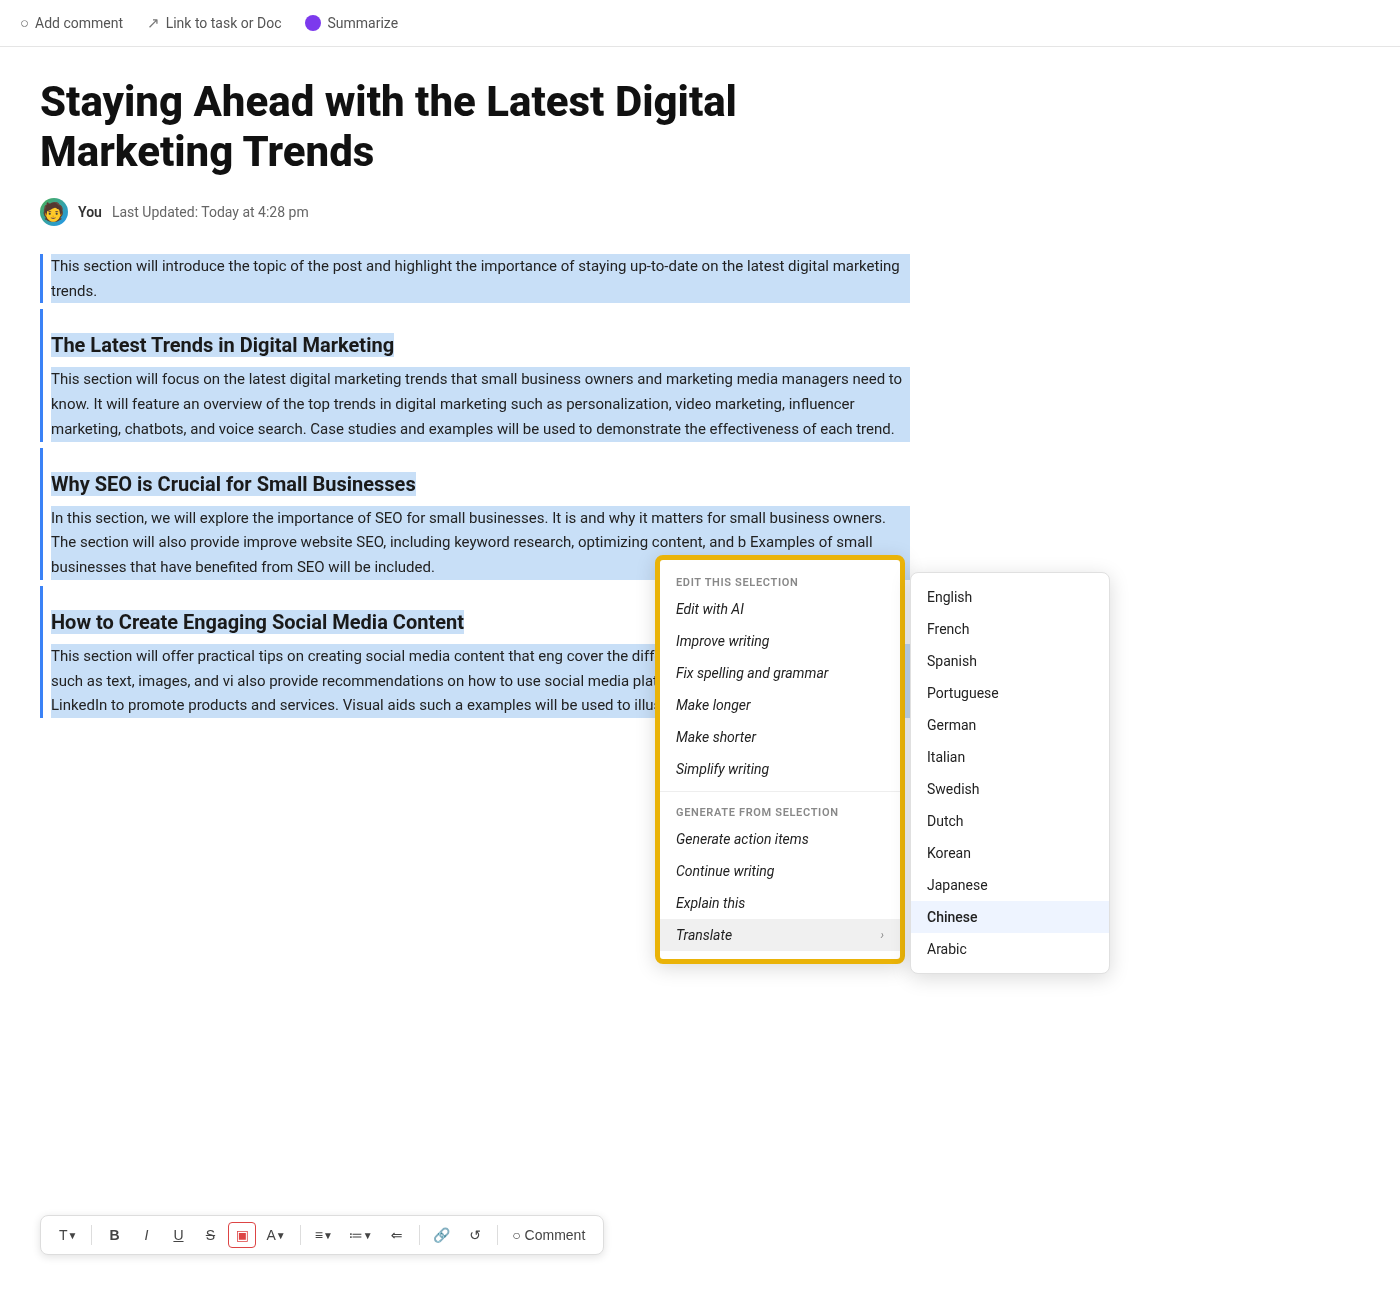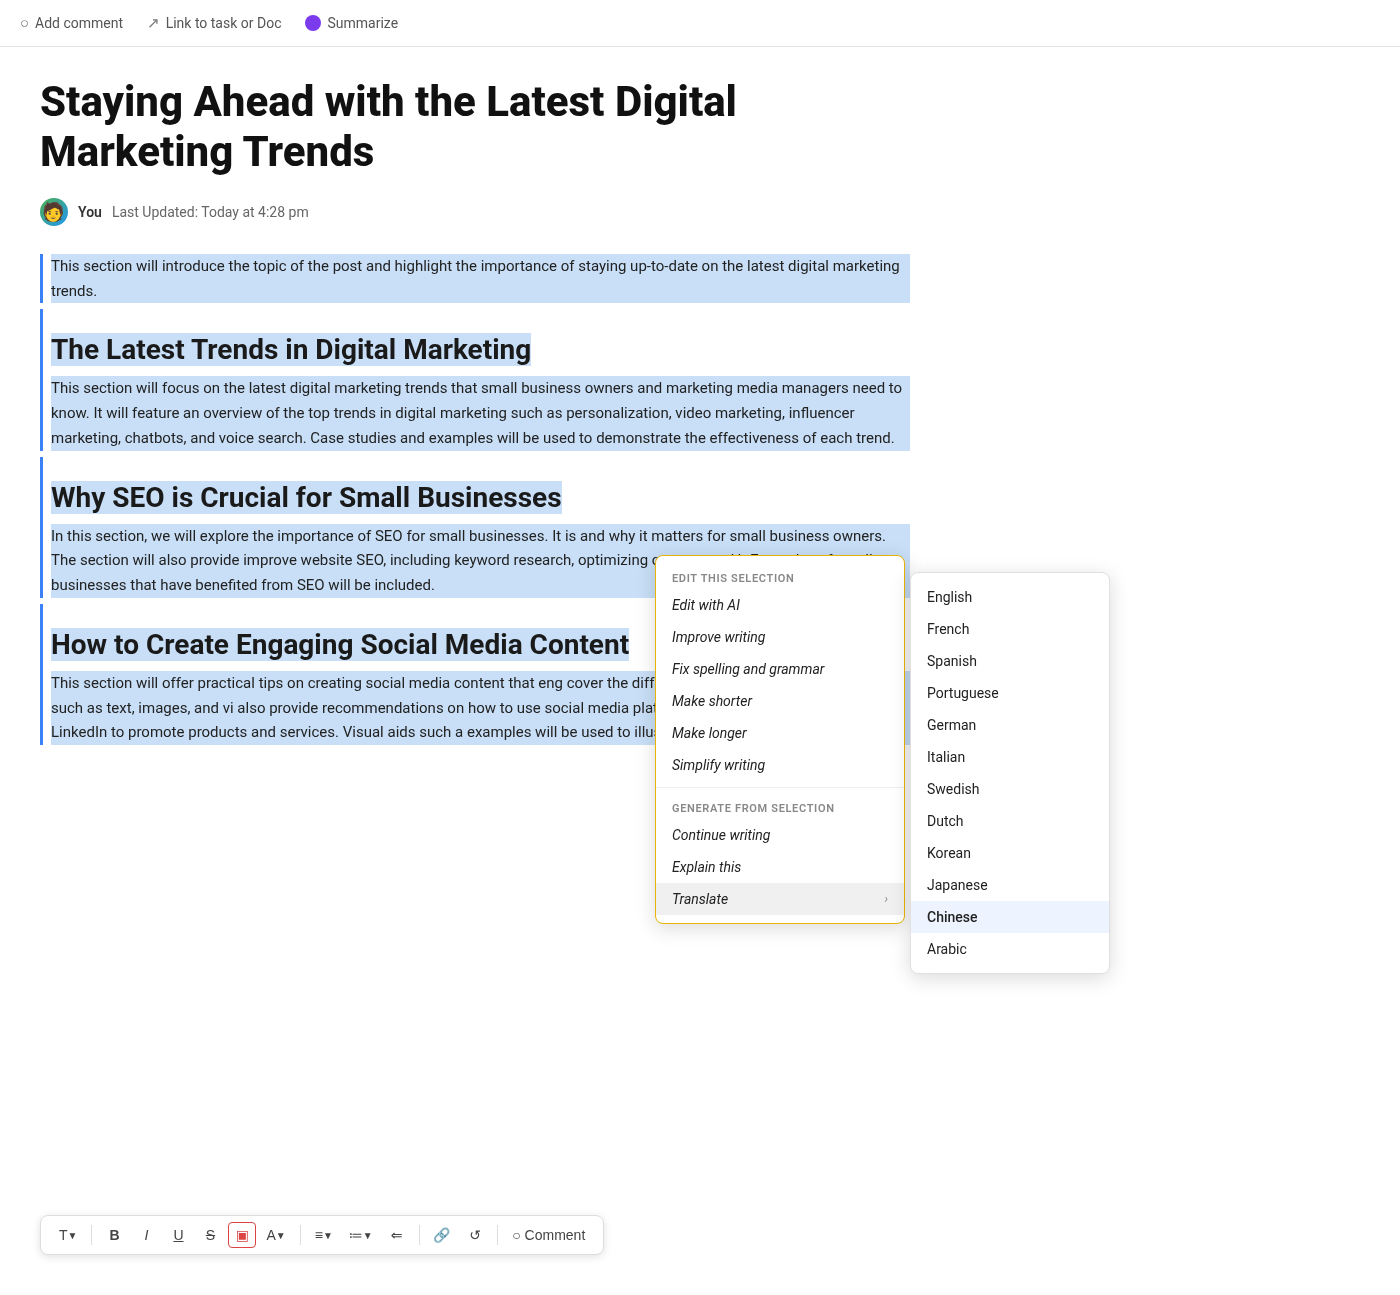--- a/index.html
+++ b/index.html
@@ -95,7 +95,7 @@
 
     
     .section-heading {
-      font-size: 28px;
+      font-size: 20px;
       font-weight: 700;
       color: #1a1a1a;
       margin-top: 24px;

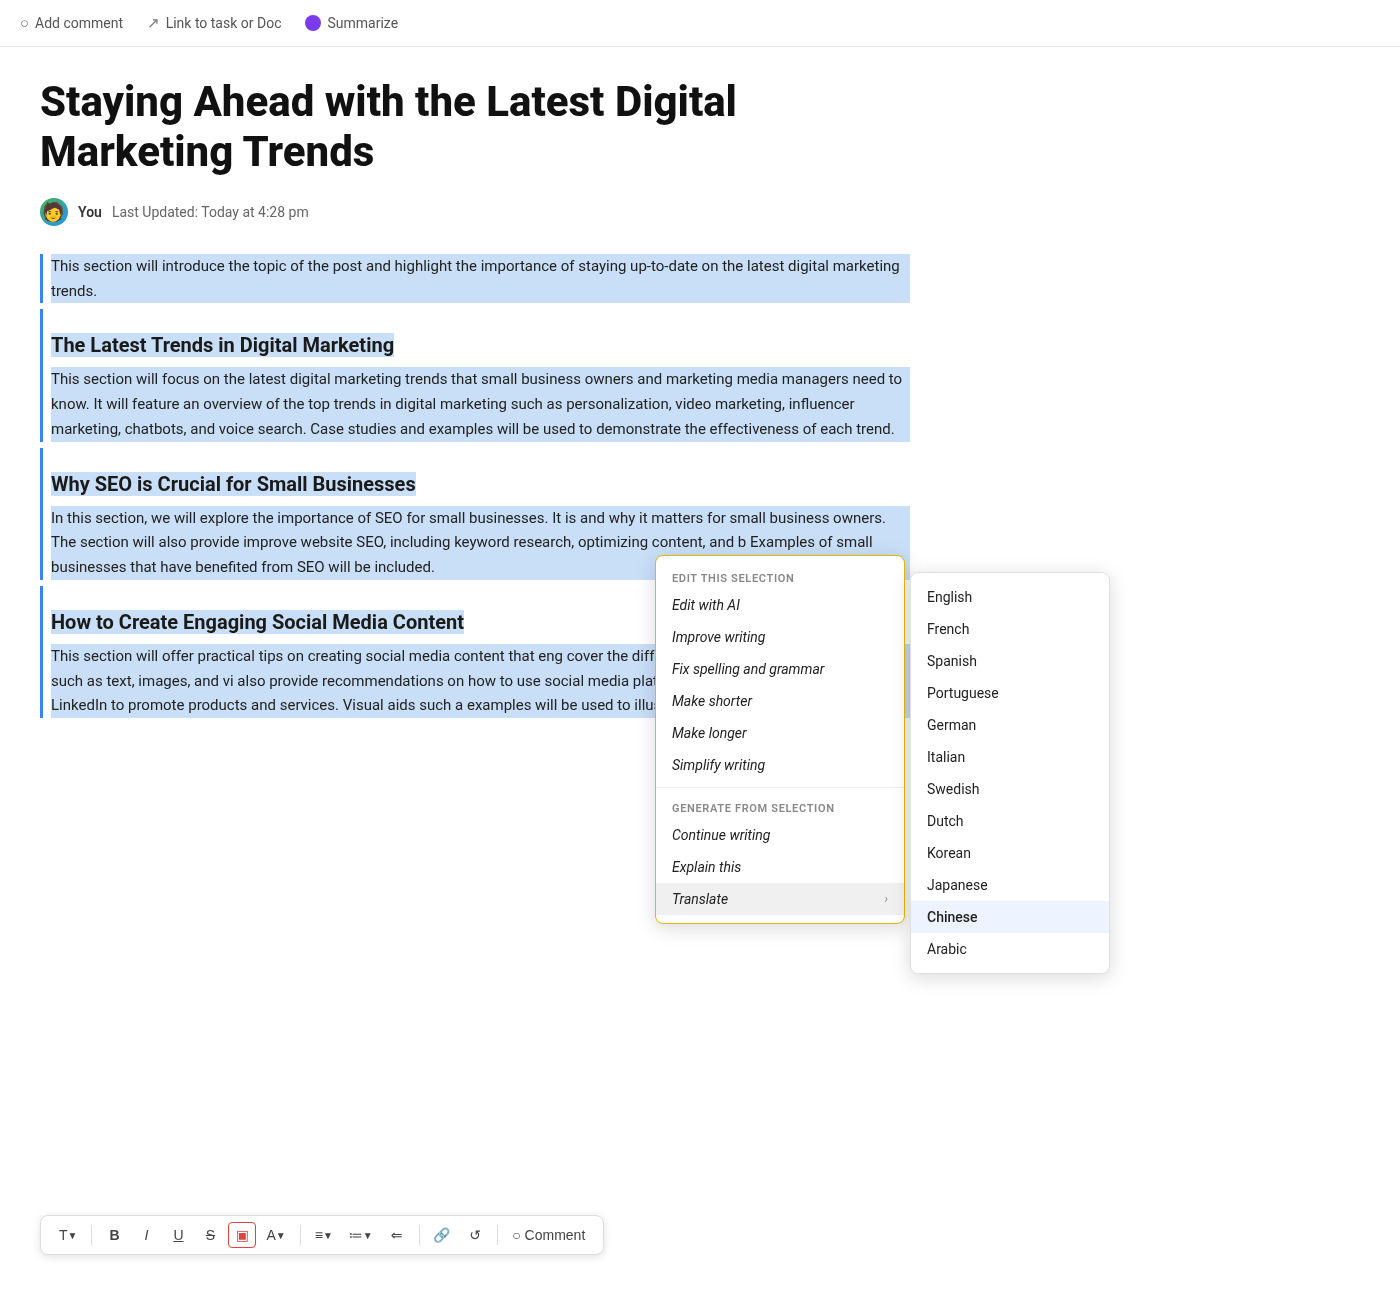--- a/index.html
+++ b/index.html
@@ -153,7 +153,7 @@
       top: 555px;
       left: 655px;
       background: #fff;
-      border: 1px solid #eab308;
+      border: 5px solid #eab308;
       border-radius: 8px;
       box-shadow: 0 4px 20px rgba(0,0,0,0.15);
       width: 250px;

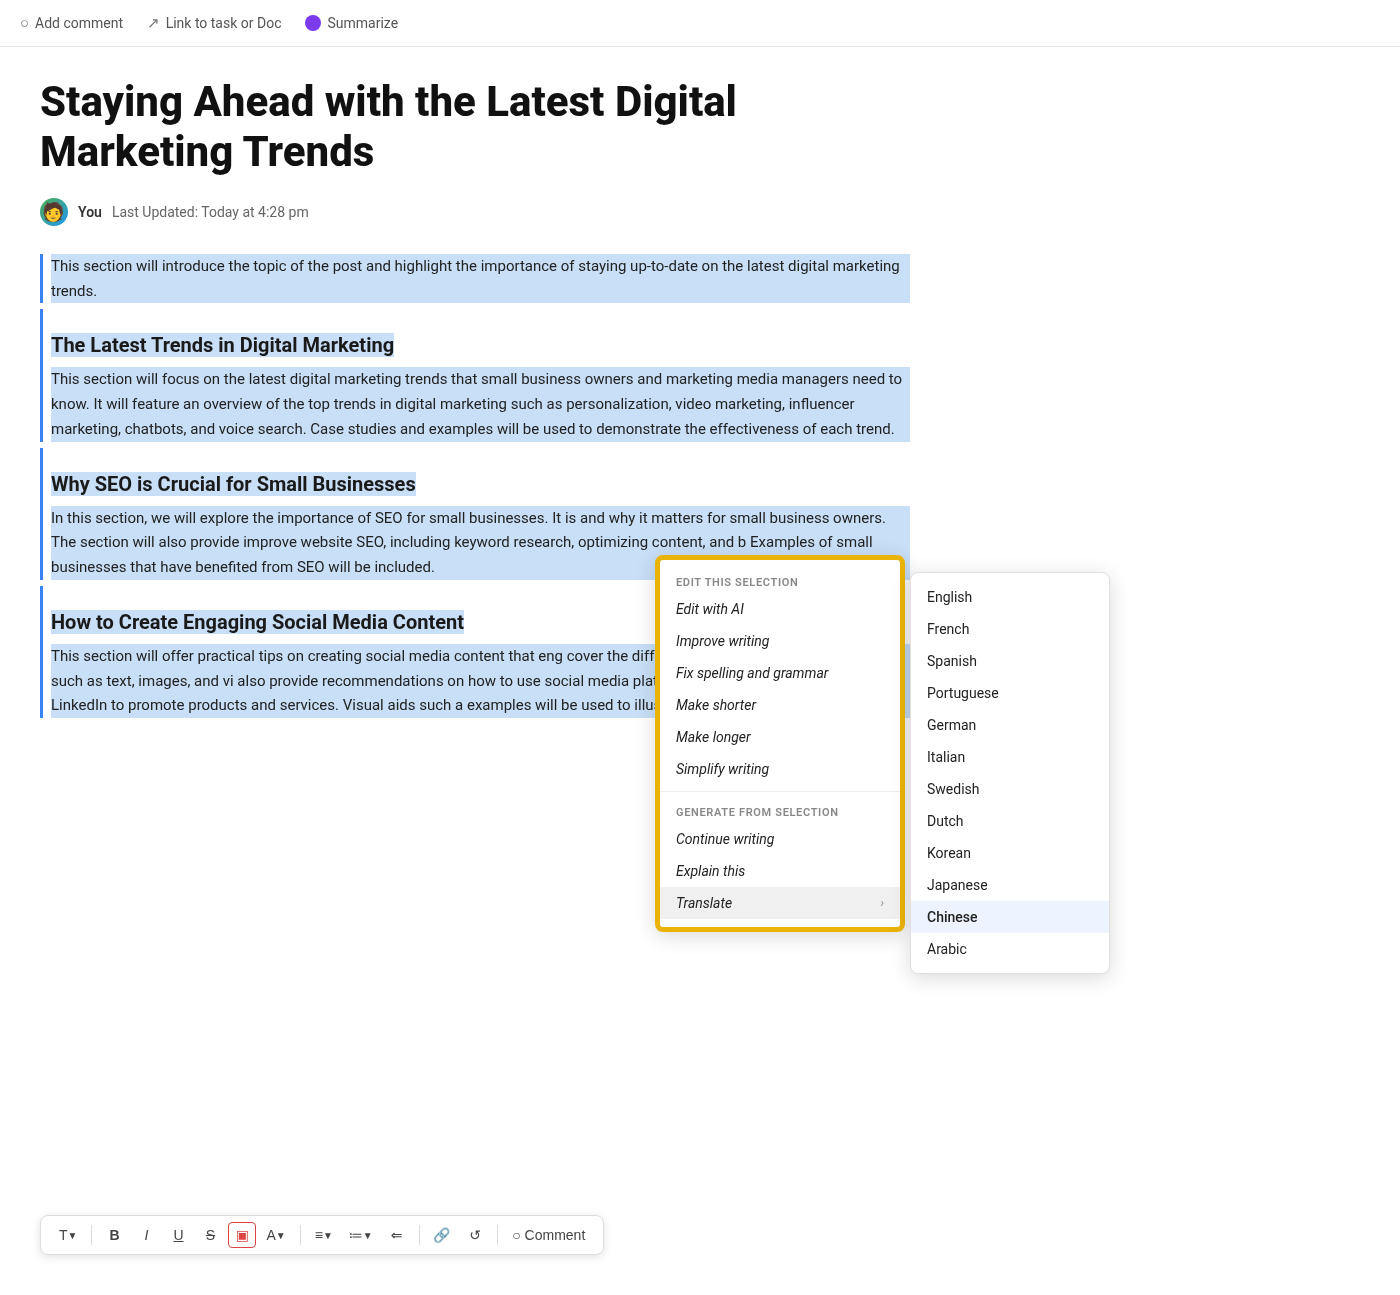--- a/index.html
+++ b/index.html
@@ -289,10 +289,10 @@
     <span>Fix spelling and grammar</span>
   </div>
   <div class="menu-item">
+    <span>Make longer</span>
+  </div>
+  <div class="menu-item">
     <span>Make shorter</span>
-  </div>
-  <div class="menu-item">
-    <span>Make longer</span>
   </div>
   <div class="menu-item">
     <span>Simplify writing</span>

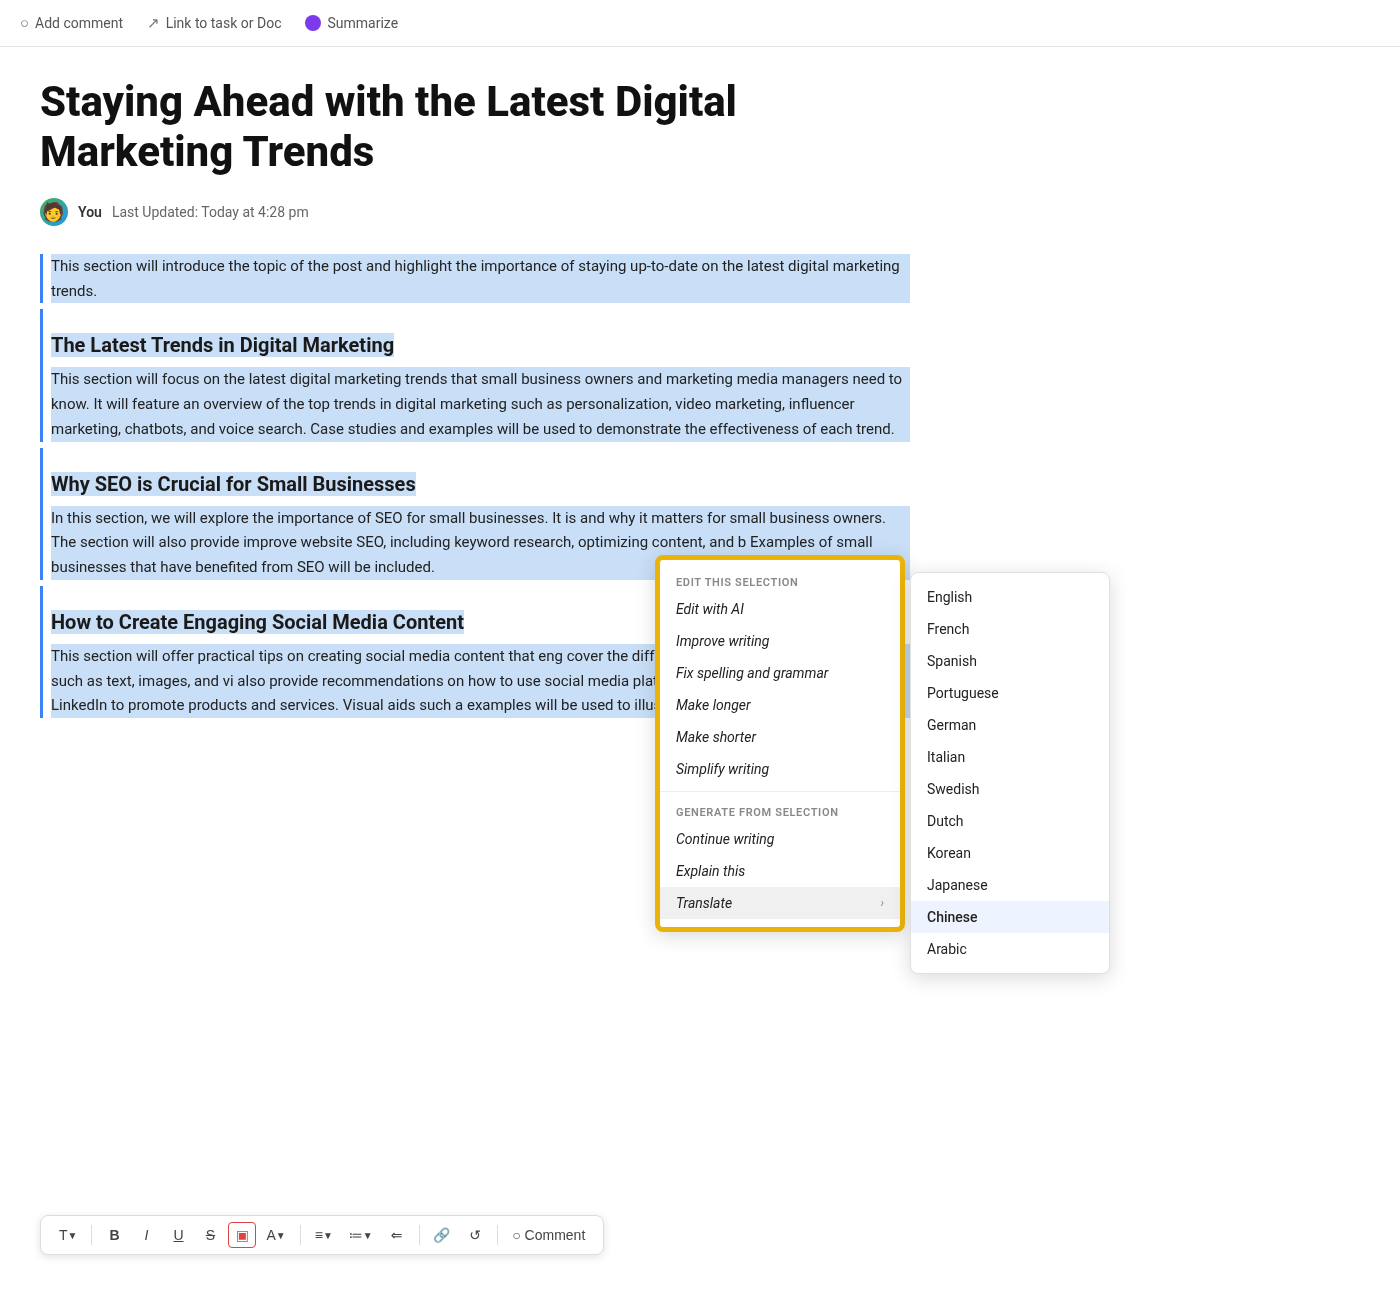--- a/index.html
+++ b/index.html
@@ -303,6 +303,9 @@
   <div class="menu-section-label">GENERATE FROM SELECTION</div>
 
   <div class="menu-item">
+    <span>Generate action items</span>
+  </div>
+  <div class="menu-item">
     <span>Continue writing</span>
   </div>
   <div class="menu-item">

